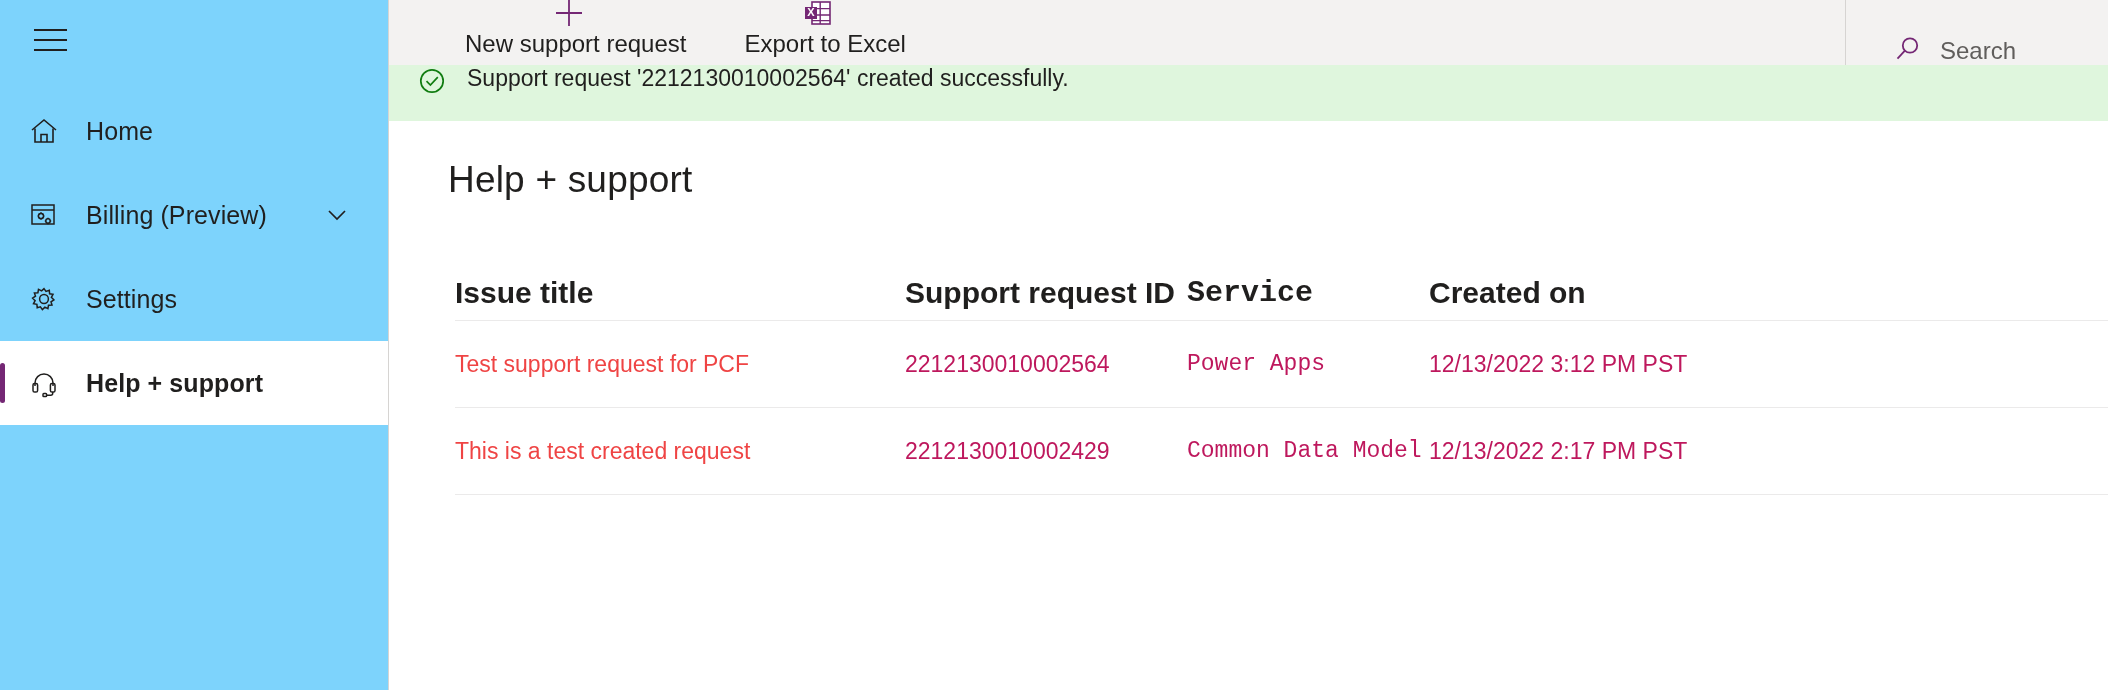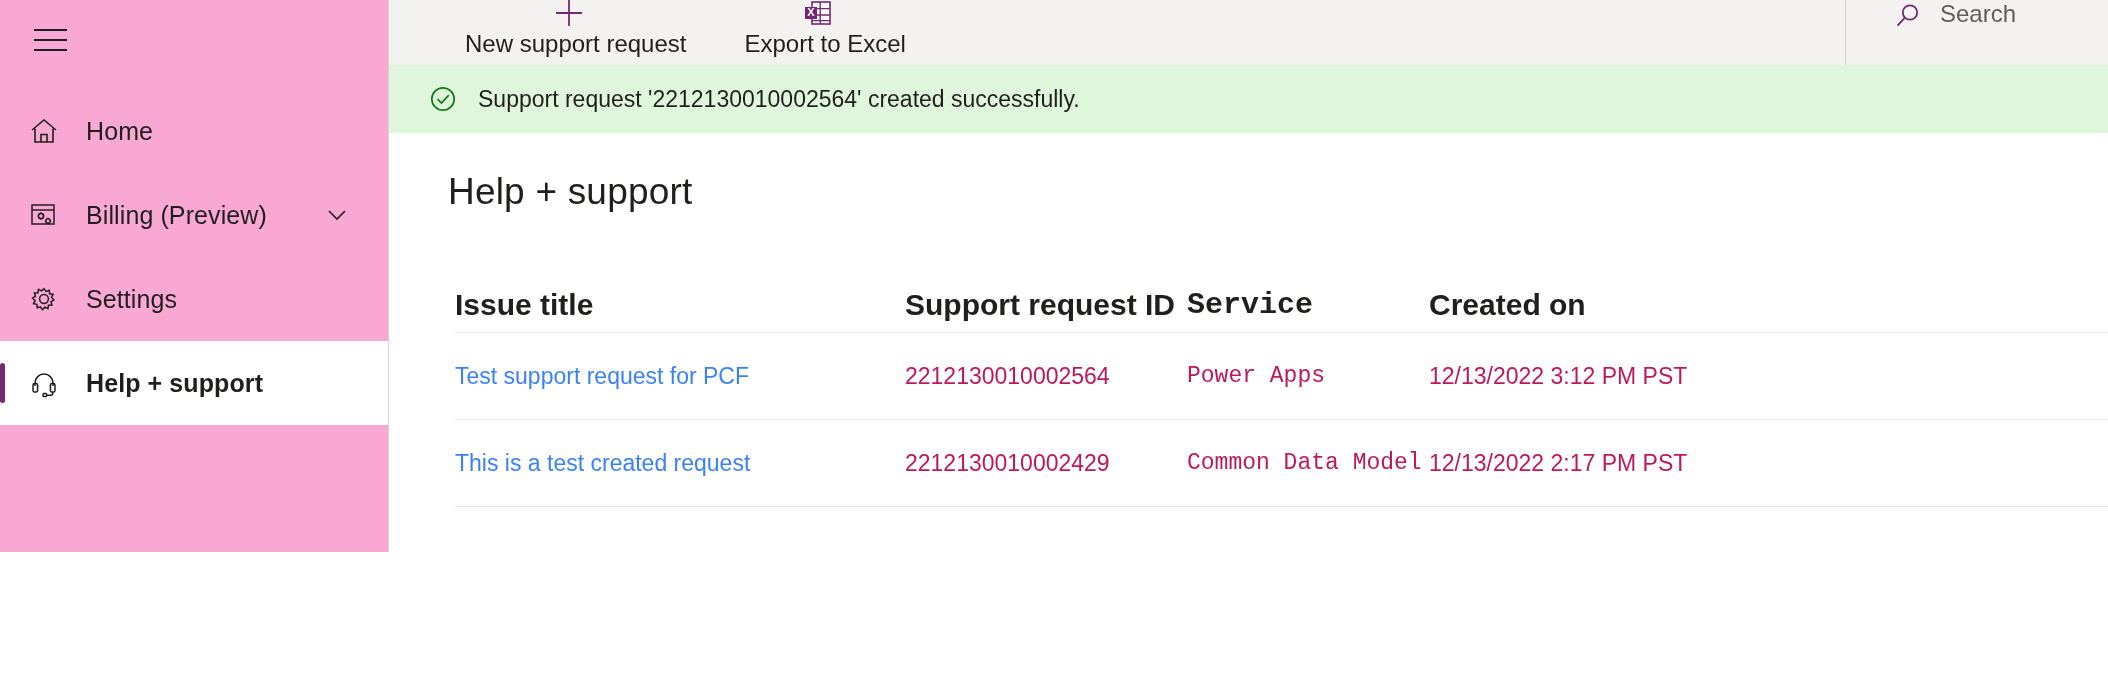--- a/index.html
+++ b/index.html
@@ -117,7 +117,7 @@
     height: 65px;
     width: 263px;
     display: flex;
-    align-items: flex-start;
+    align-items: flex-end;
     border-left: 1px solid #d6d4d2;
     padding-left: 46px;
     cursor: text;

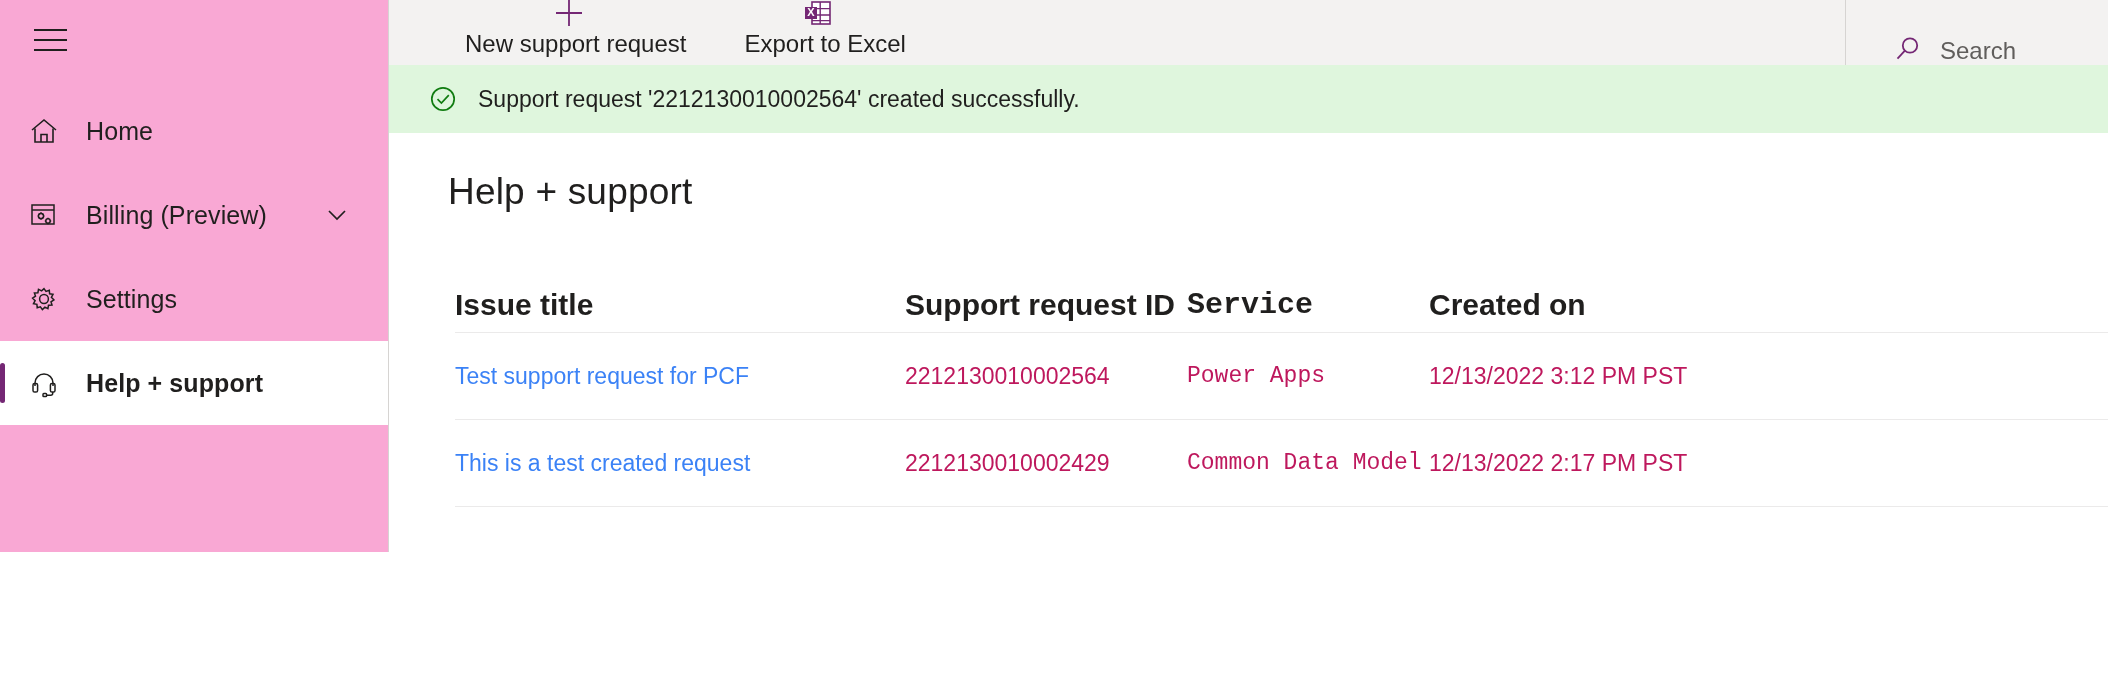--- a/index.html
+++ b/index.html
@@ -139,11 +139,11 @@
 
   
   .banner {
-    height: 68px;
+    height: 56px;
     background: #dff6dd;
     display: flex;
-    align-items: center;
-    padding-left: 38px;
+    align-items: flex-start;
+    padding-left: 27px;
   }
   .banner-icon {
     width: 32px; height: 32px;

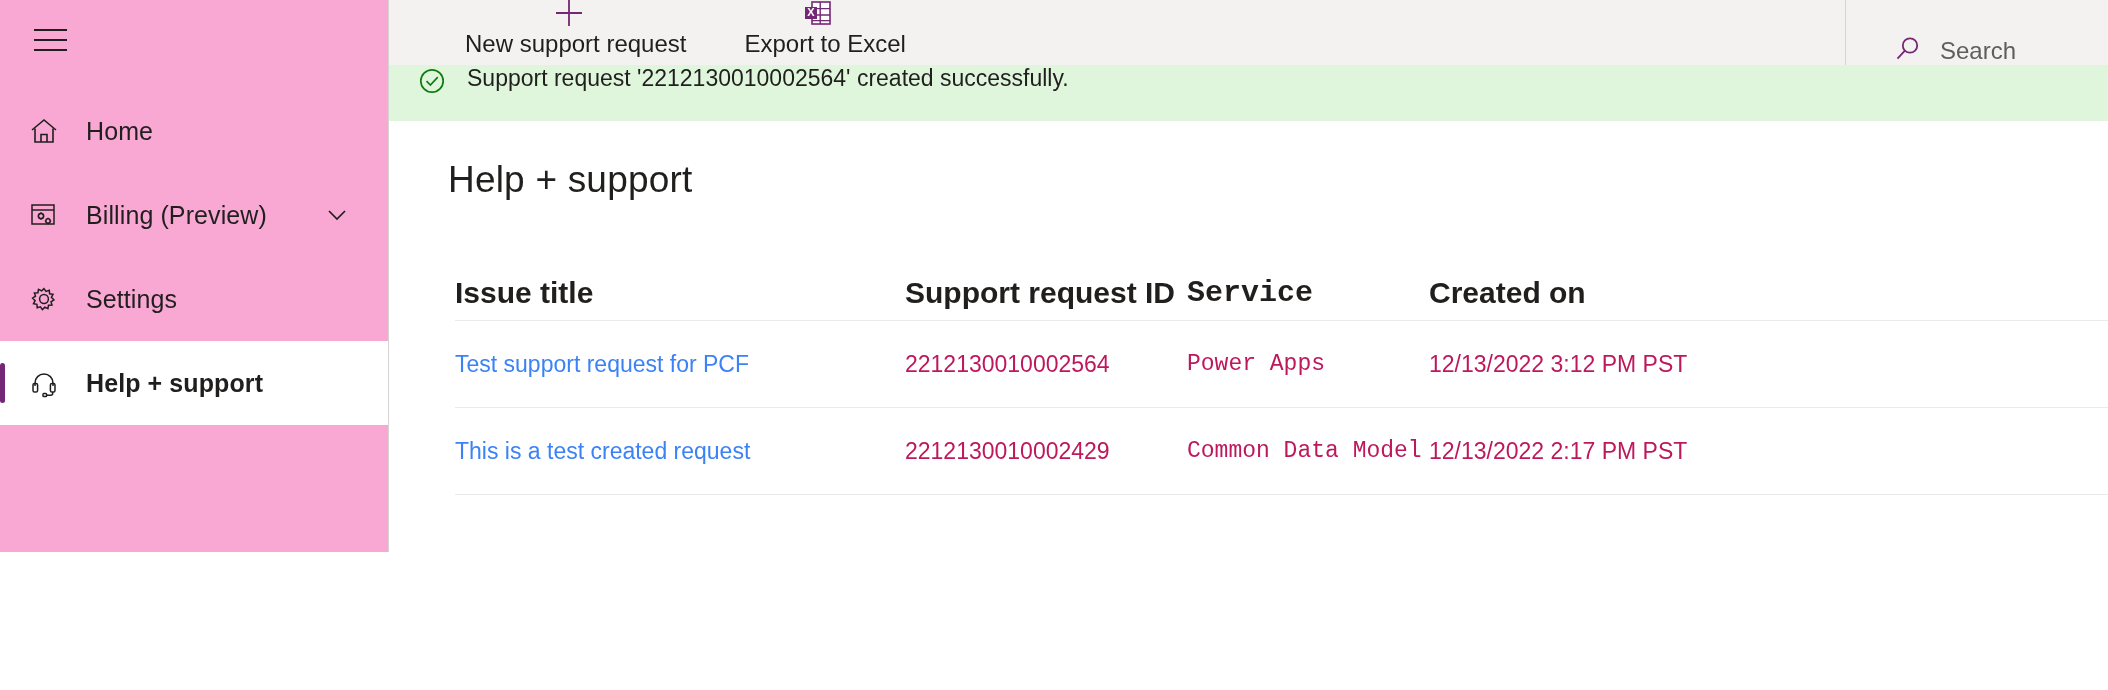--- a/index.html
+++ b/index.html
@@ -15,8 +15,8 @@
   
   .sidebar {
     width: 389px;
-    height: 552px;
-    background: #f9a8d4;
+    height: 690px;
+    background: #7dd3fc;
     border-right: 1px solid #d6d4d2;
     flex: 0 0 389px;
     position: relative;

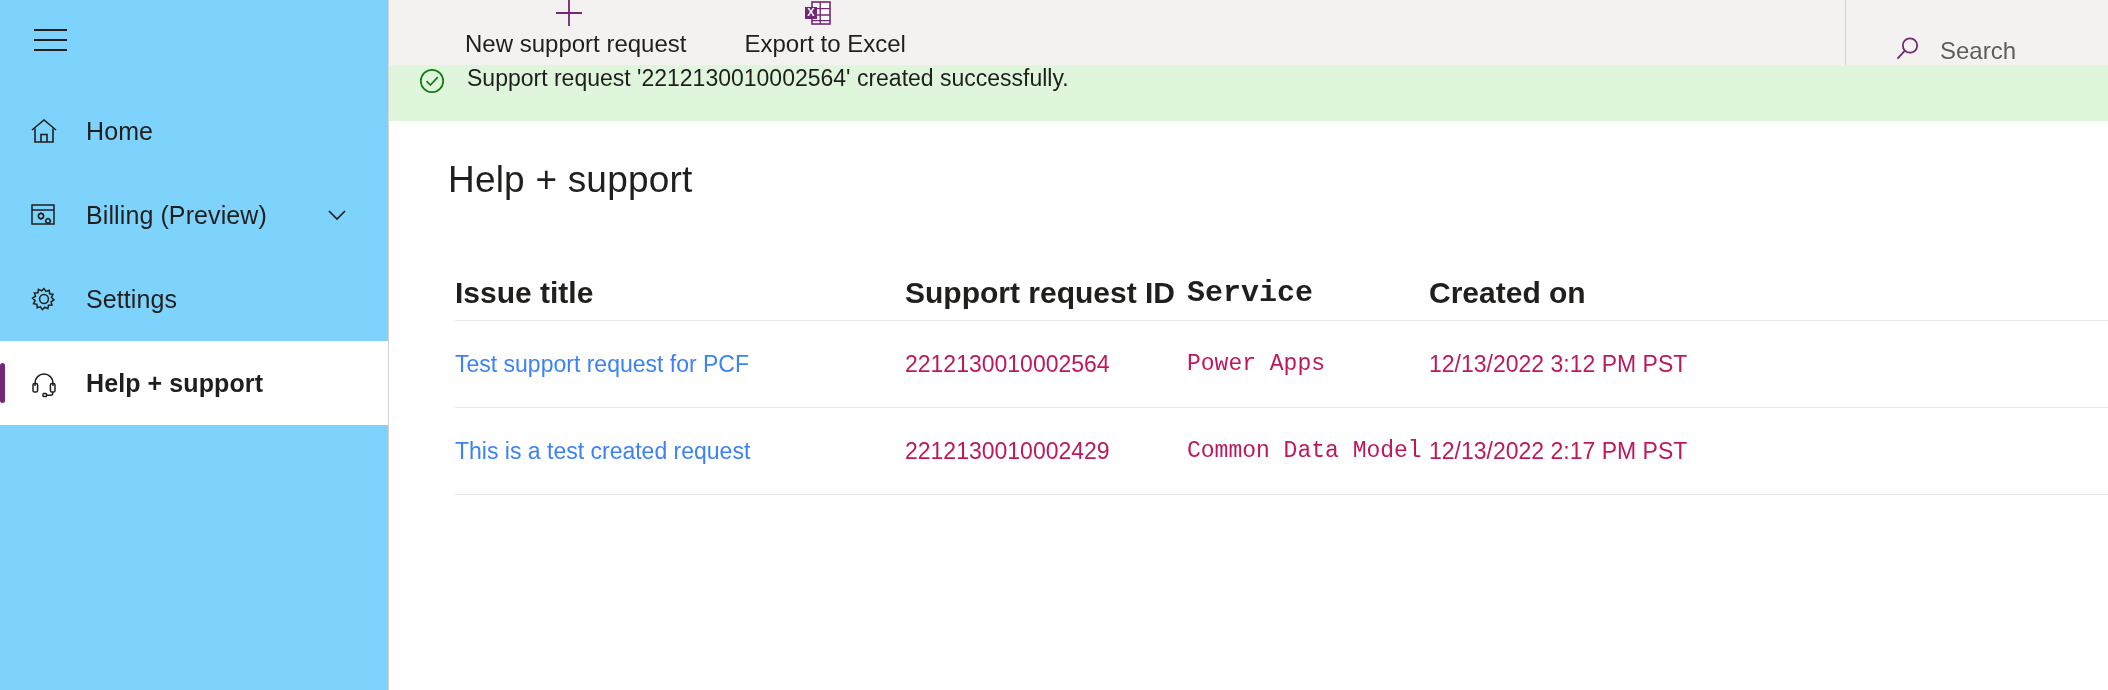--- a/index.html
+++ b/index.html
@@ -200,7 +200,7 @@
     white-space: nowrap;
   }
   .td.link {
-    color: #3b82f6;
+    color: #ef4444;
     cursor: pointer;
   }
 </style>

